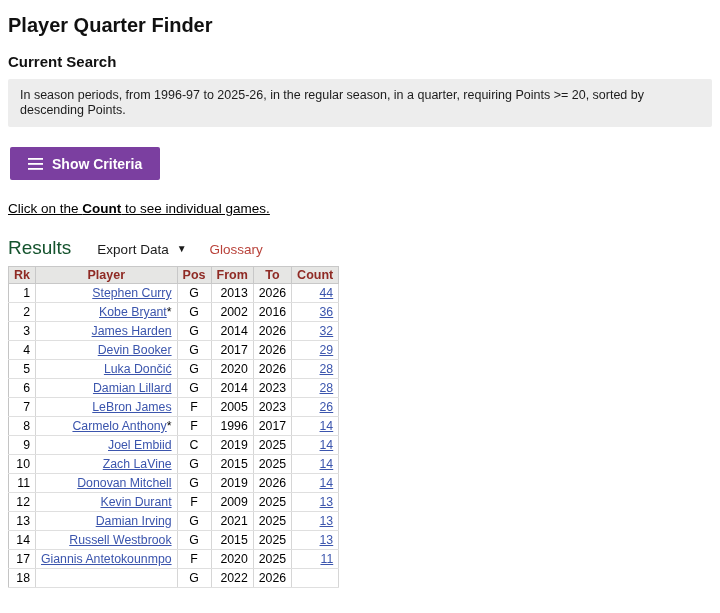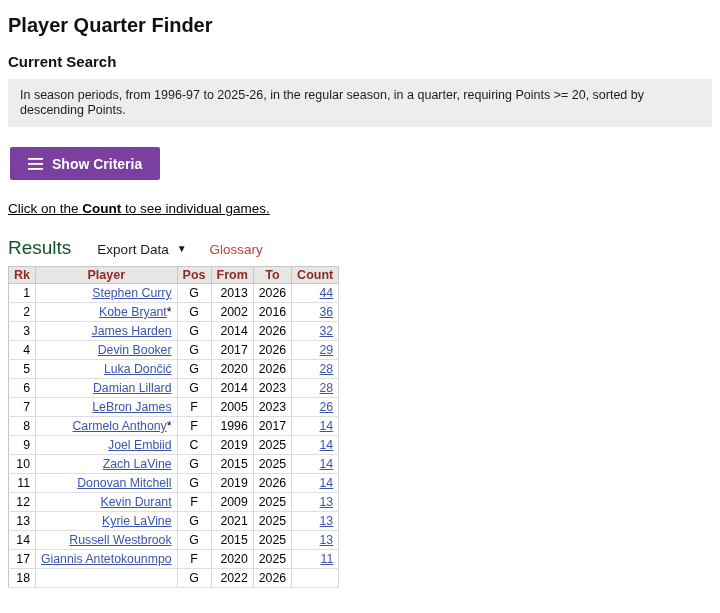--- a/index.html
+++ b/index.html
@@ -209,7 +209,7 @@
         </tr>
         <tr>
           <td class="col-rk">13</td>
-          <td class="col-player"><a class="player-link">Kyrie LaVine</a></td>
+          <td class="col-player"><a class="player-link">Damian Irving</a></td>
           <td class="col-pos">G</td>
           <td class="col-from">2021</td>
           <td class="col-to">2025</td>

